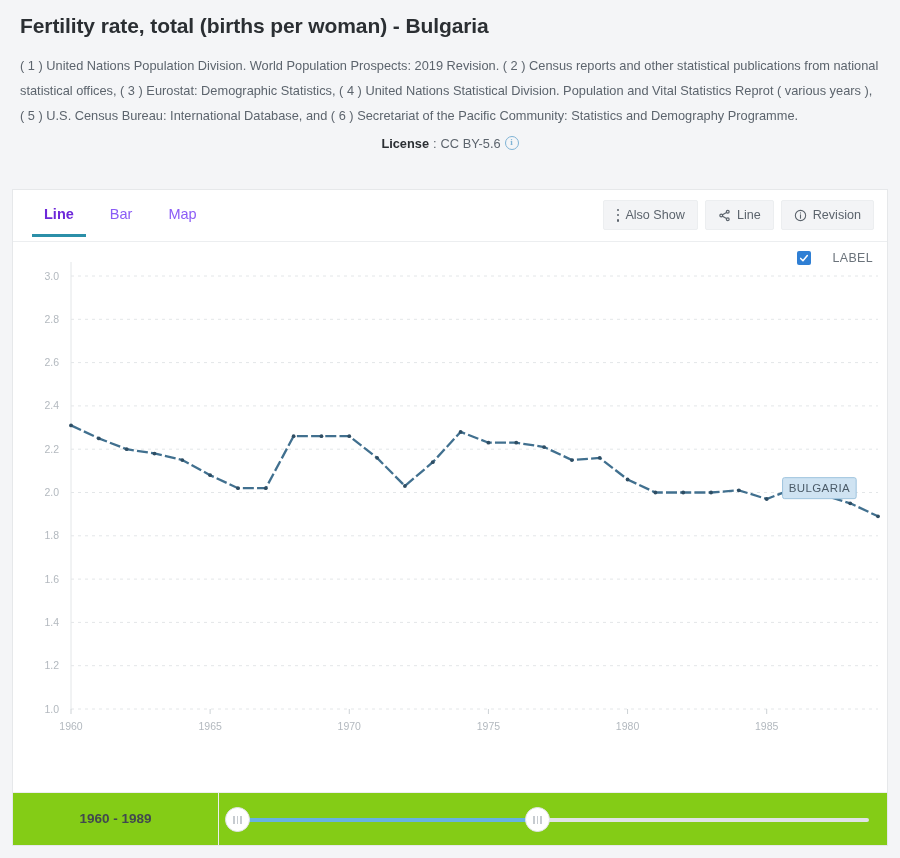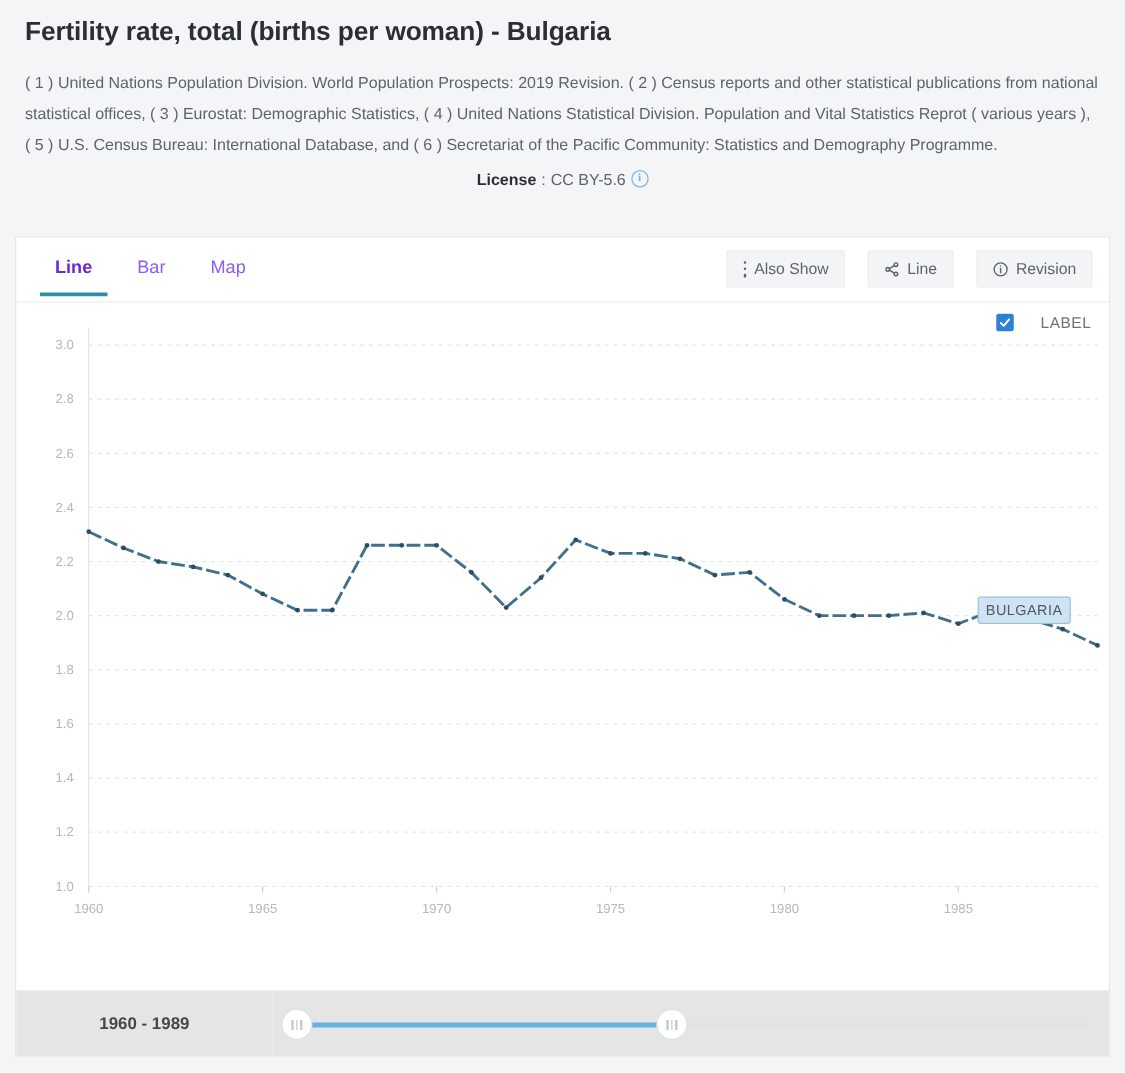--- a/index.html
+++ b/index.html
@@ -66,7 +66,7 @@
     background:#2b8fa8;
   }
   .toolbar{
-    position:absolute;right:13px;top:10px;display:flex;gap:18px;align-items:center;
+    position:absolute;right:13px;top:10px;display:flex;gap:7px;align-items:center;
   }
   .tbtn{
     display:flex;align-items:center;gap:6px;

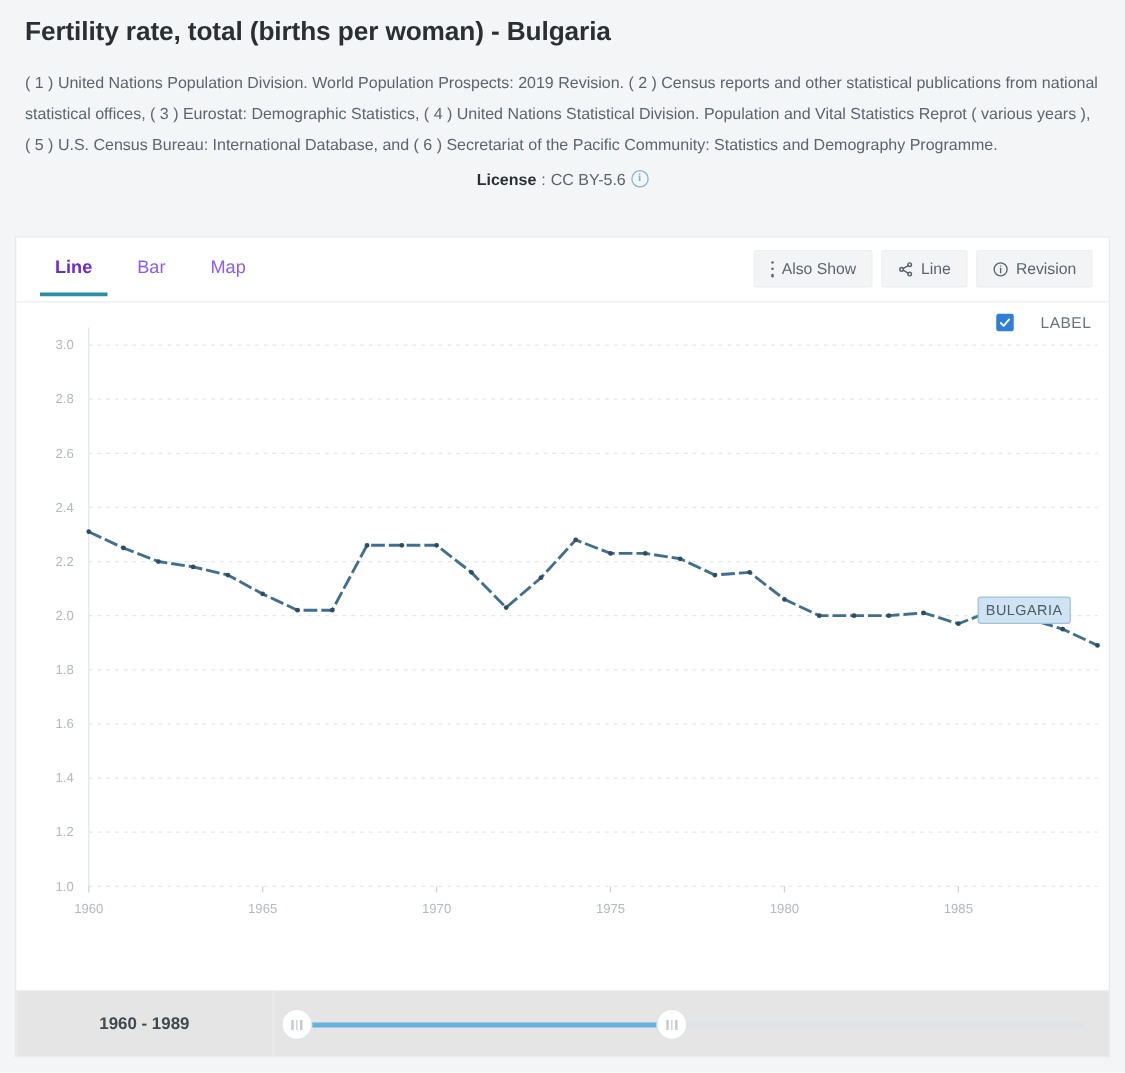--- a/index.html
+++ b/index.html
@@ -110,7 +110,7 @@
   .sliderrow{
     position:absolute;left:0;right:0;bottom:0;height:52px;
     border-top:1px solid #eceef0;display:flex;align-items:center;
-    background:#e5e5e5;
+    background:#84cc16;
   }
   .rangelbl{
     width:206px;text-align:center;font-size:13.5px;font-weight:700;color:#41484f;

